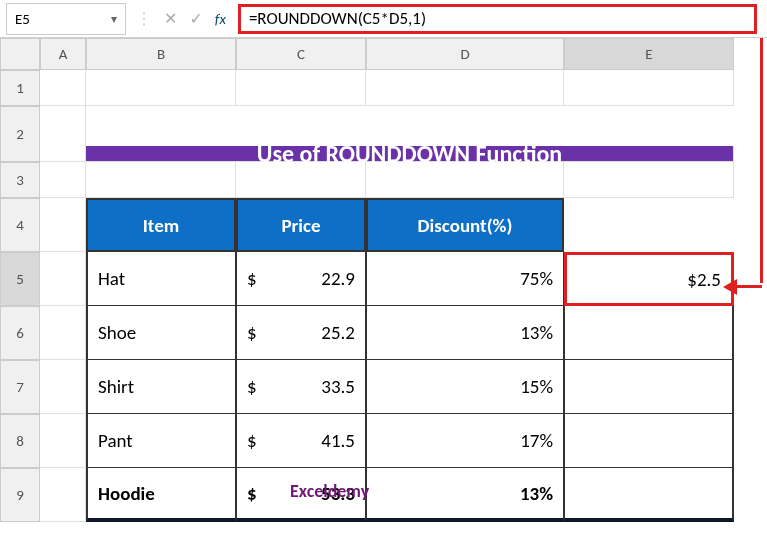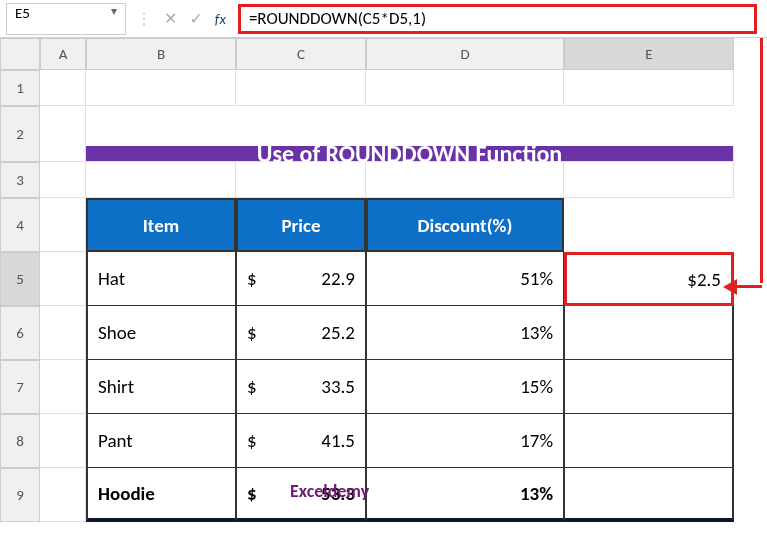--- a/index.html
+++ b/index.html
@@ -28,6 +28,7 @@
       border: 1px solid #ccc;
       margin: 3px 6px;
       display: flex;
+      align-items: center;
       padding: 0 8px;
       font-size: 15px;
       justify-content: space-between;

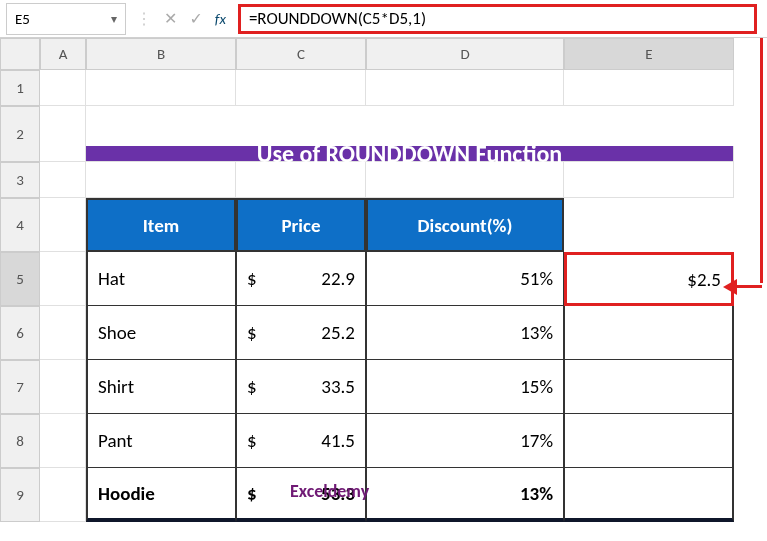--- a/index.html
+++ b/index.html
@@ -291,7 +291,7 @@
           <span>$</span>
           <span>22.9</span>
         </div>
-      <div class="cell td pc cD">51%</div>
+      <div class="cell td pc cD">75%</div>
       <div class="cell td last-col disc cE e5-highlight">$2.5</div>
     </div>
 

